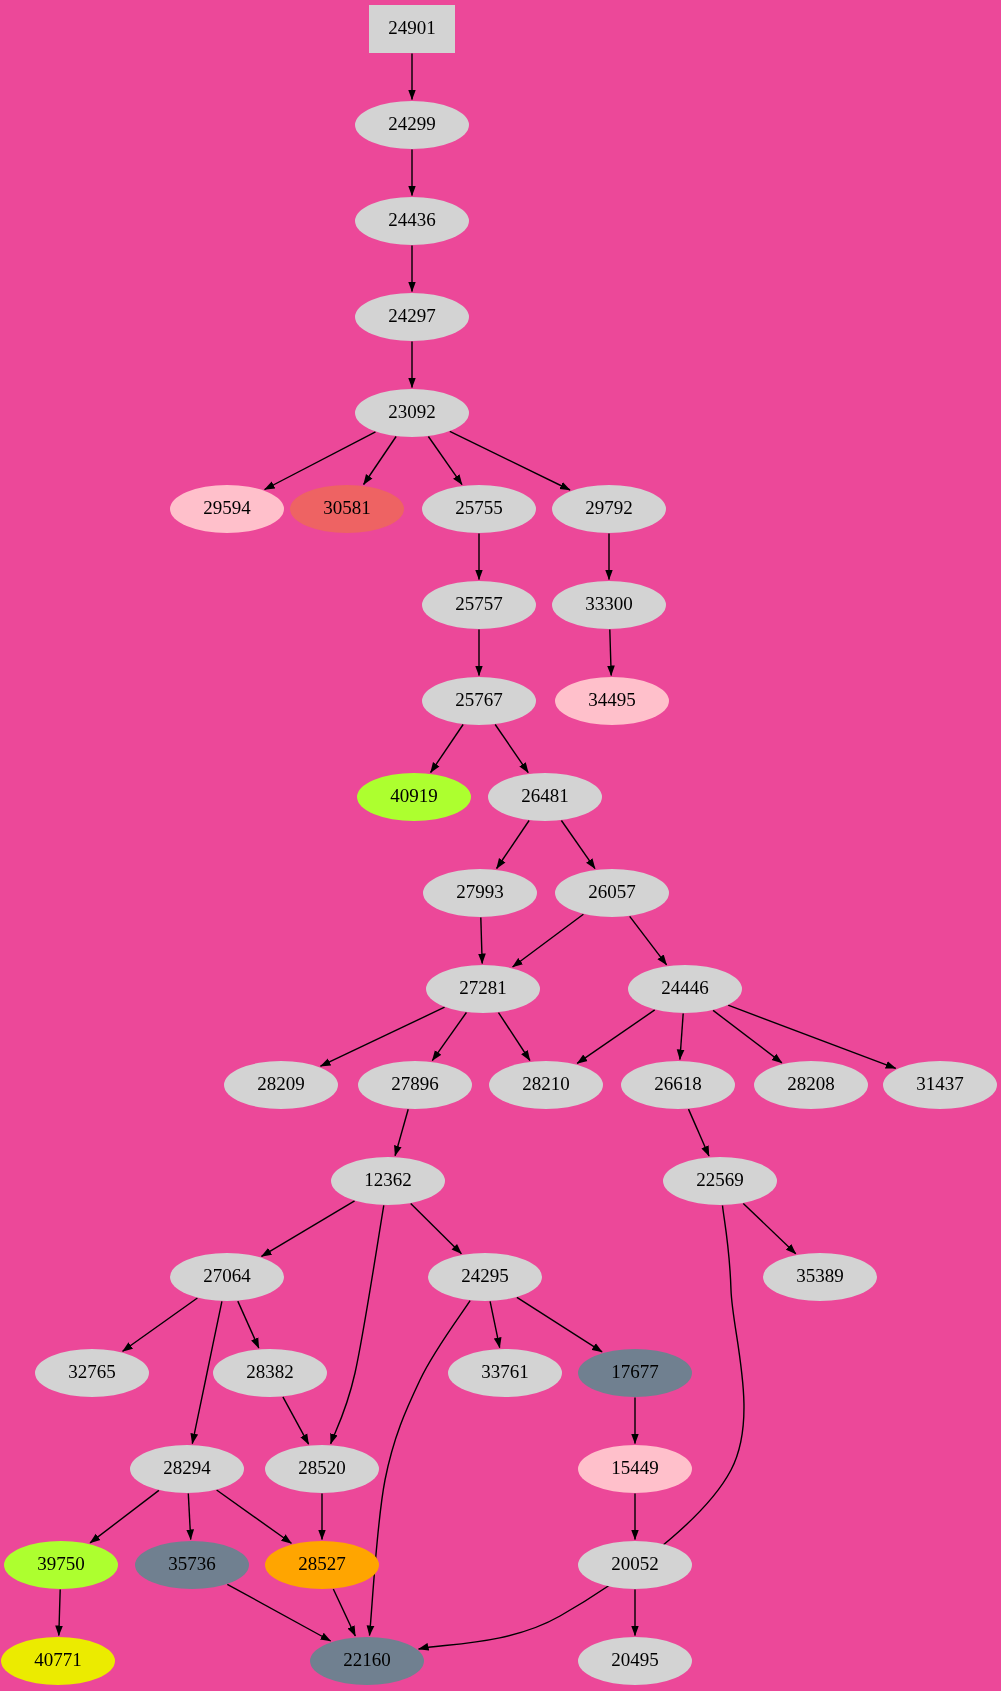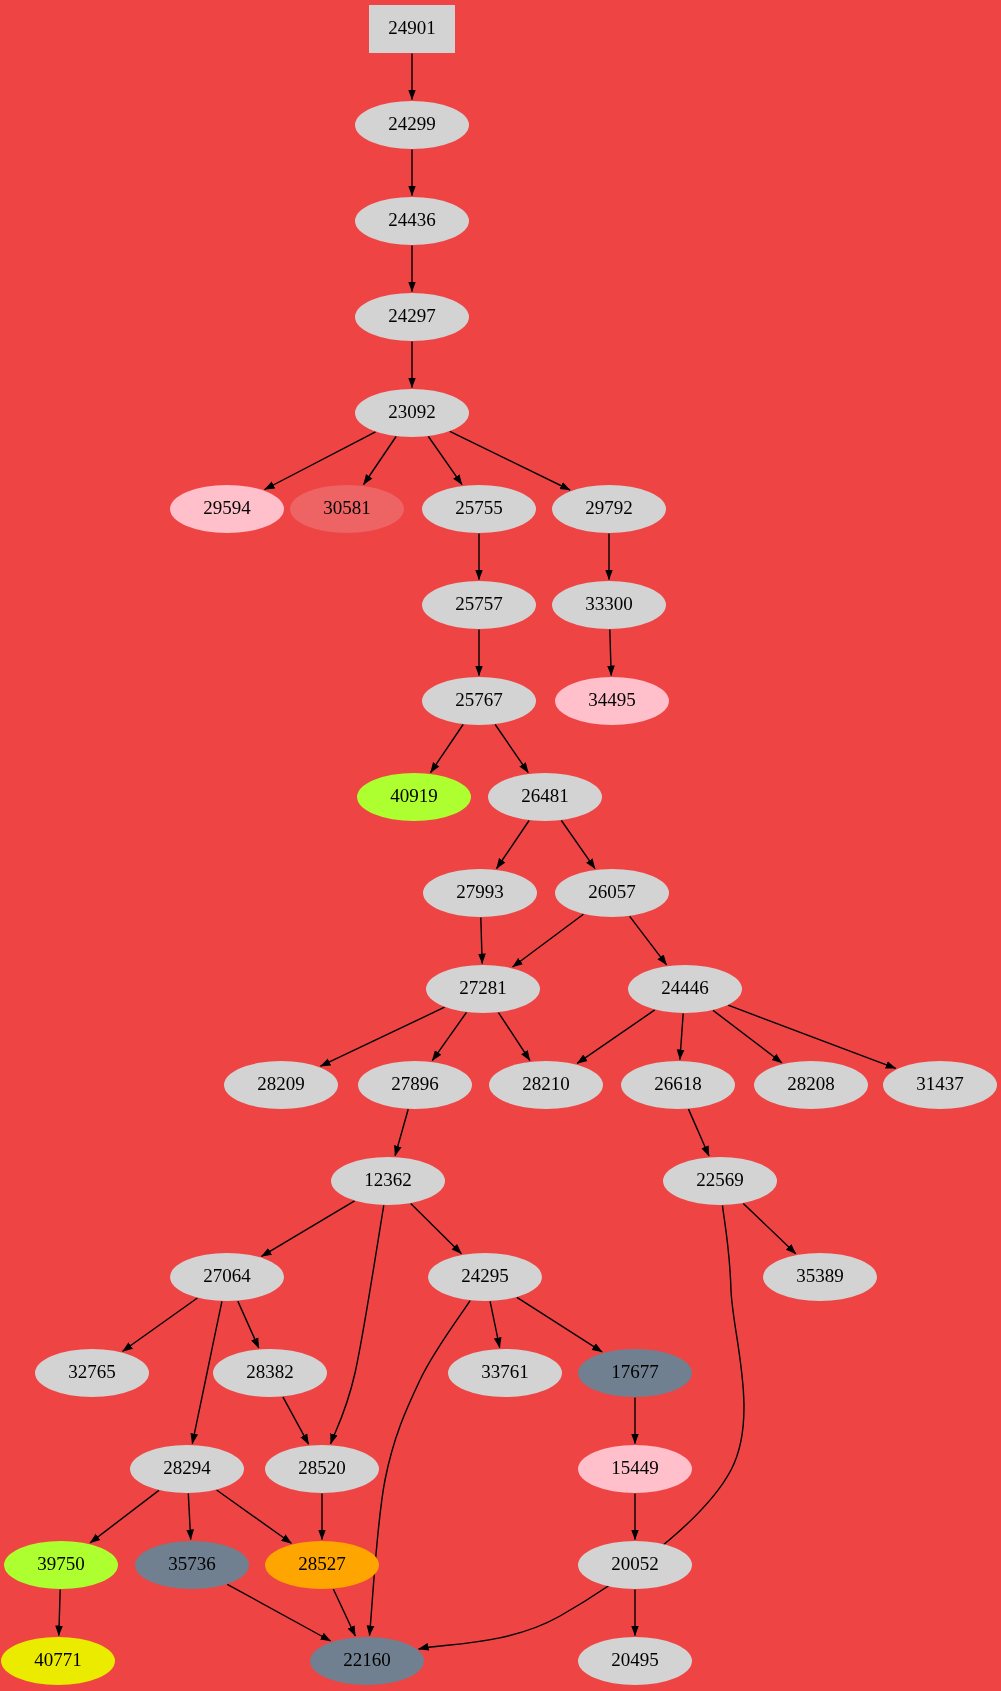--- a/index.html
+++ b/index.html
@@ -11,7 +11,7 @@
     position: relative;
     width: 1001px;
     height: 1691px;
-    background: #ef4444;
+    background: #ec4899;
     font-family: "Liberation Serif", "DejaVu Serif", serif;
   }
   svg { display: block; }

